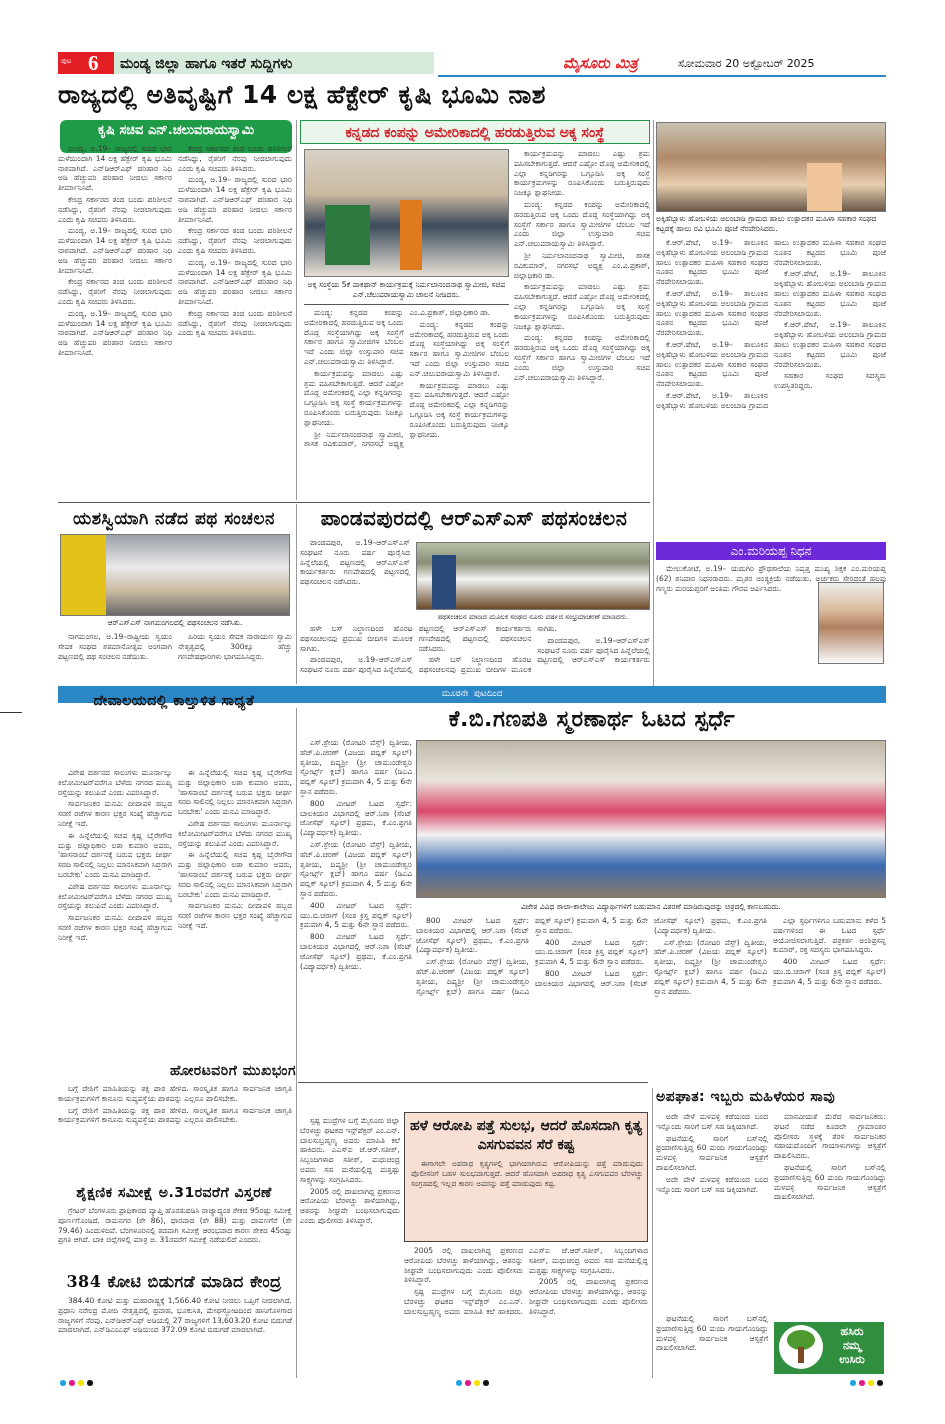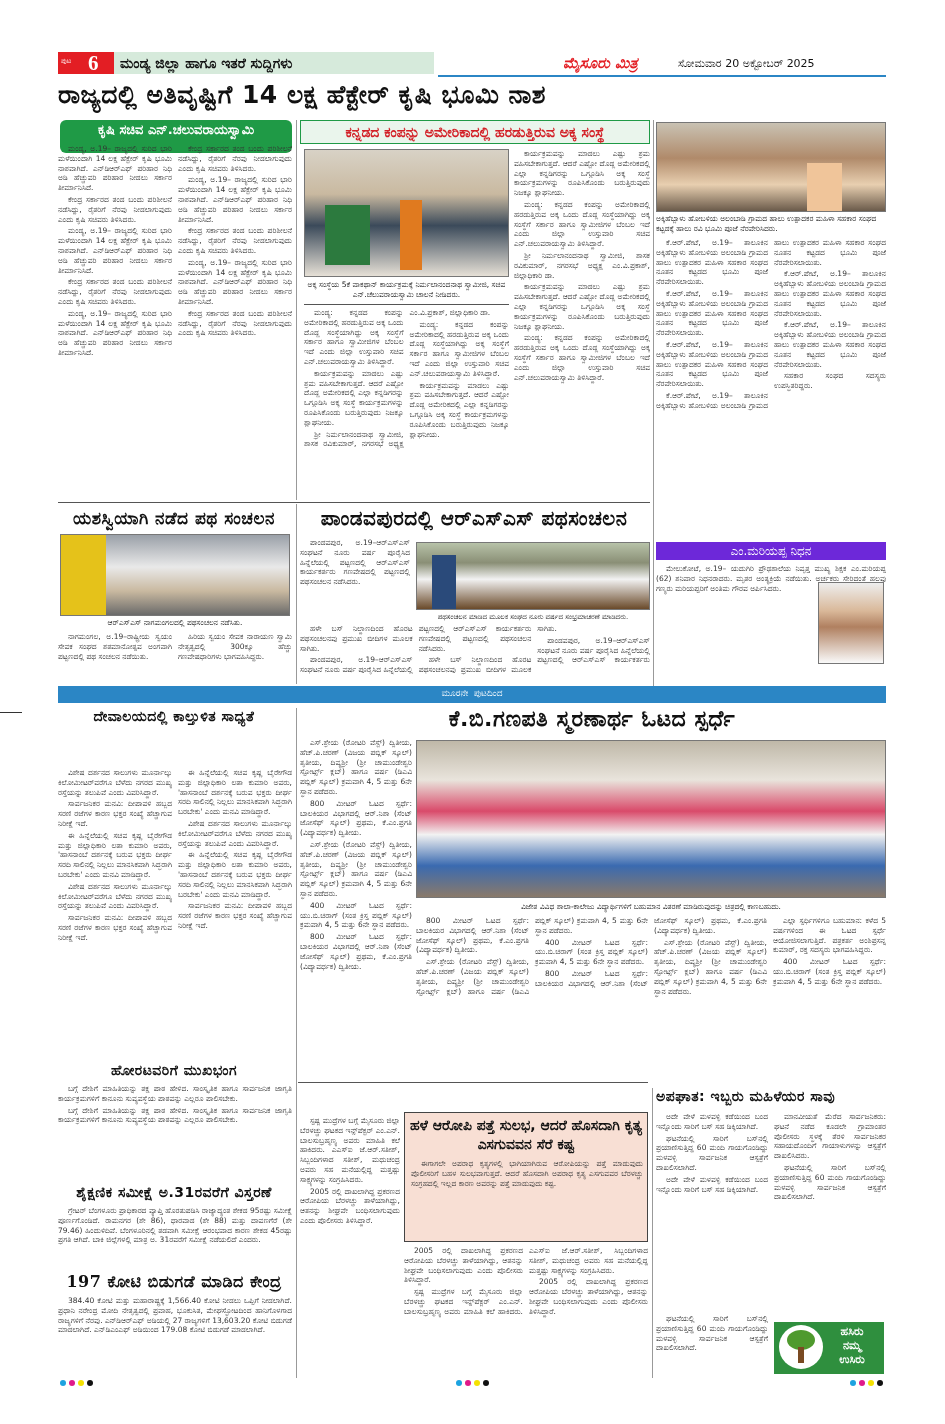--- a/index.html
+++ b/index.html
@@ -145,7 +145,7 @@
 
   <div class="cont-band">ಮೂರನೇ ಪುಟದಿಂದ</div>
 
-  <div class="hl-black" style="left:0; top:656px; width:232px; font-size:14px;">ದೇವಾಲಯದಲ್ಲಿ ಕಾಲ್ತುಳಿತ ಸಾಧ್ಯತೆ</div>
+  <div class="hl-black" style="left:0; top:640px; width:232px; font-size:14px;">ದೇವಾಲಯದಲ್ಲಿ ಕಾಲ್ತುಳಿತ ಸಾಧ್ಯತೆ</div>
   <div class="col-text" style="left:0; top:716px; width:234px; height:330px; column-count:2; column-gap:6px;">
     <p>ವಿಶೇಷ ದರ್ಶನದ ಸಾಲುಗಳು ಮೂರ್ನಾಲ್ಕು ಕಿಲೋಮೀಟರ್‌ವರೆಗೂ ಬೆಳೆದು ನಗರದ ಮುಖ್ಯ ರಸ್ತೆಯನ್ನು ತಲುಪಿವೆ ಎಂದು ವಿವರಿಸಿದ್ದಾರೆ.</p>
     <p>ಸಾರ್ವಜನಿಕರ ಮನವಿ: ದೀಪಾವಳಿ ಹಬ್ಬದ ಸರಣಿ ರಜೆಗಳ ಕಾರಣ ಭಕ್ತರ ಸಂಖ್ಯೆ ಹೆಚ್ಚಾಗುವ ನಿರೀಕ್ಷೆ ಇದೆ.</p>

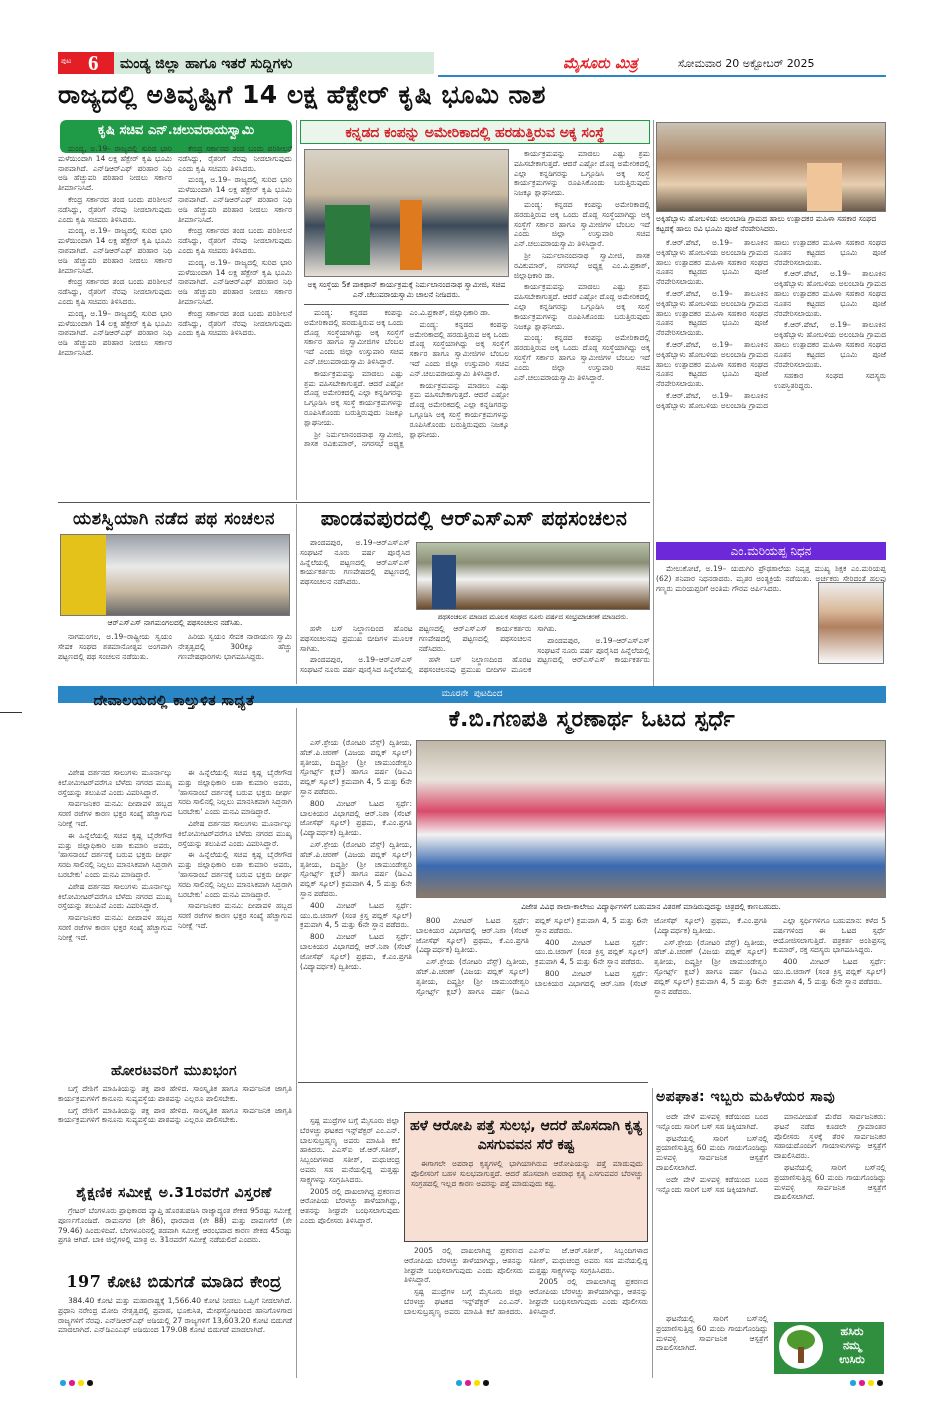--- a/index.html
+++ b/index.html
@@ -158,7 +158,7 @@
     <p>ಸಾರ್ವಜನಿಕರ ಮನವಿ: ದೀಪಾವಳಿ ಹಬ್ಬದ ಸರಣಿ ರಜೆಗಳ ಕಾರಣ ಭಕ್ತರ ಸಂಖ್ಯೆ ಹೆಚ್ಚಾಗುವ ನಿರೀಕ್ಷೆ ಇದೆ.</p>
   </div>
 
-  <div class="hl-black" style="left:0; top:1010px; width:232px; font-size:14px;">ಹೋರಟವರಿಗೆ ಮುಖಭಂಗ</div>
+  <div class="hl-black" style="left:6px; top:1010px; width:232px; font-size:14px;text-align:right;">ಹೋರಟವರಿಗೆ ಮುಖಭಂಗ</div>
   <div class="col-text" style="left:0; top:1032px; width:234px; height:98px;">
     <p>ಬಗ್ಗೆ ದೇಶಿಗೆ ಮಾಹಿತಿಯನ್ನು ತಕ್ಷ ಪಾಠ ಹೇಳಿದ. ಸಾಂಸ್ಕೃತಿಕ ಹಾಗೂ ಸಾರ್ವಜನಿಕ ಜಾಗೃತಿ ಕಾರ್ಯಕ್ರಮಗಳಿಗೆ ಕಾನೂನು ಸುವ್ಯವಸ್ಥೆಯ ಪಾಠವನ್ನು ಎಲ್ಲರೂ ಪಾಲಿಸಬೇಕು.</p>
     <p>ಬಗ್ಗೆ ದೇಶಿಗೆ ಮಾಹಿತಿಯನ್ನು ತಕ್ಷ ಪಾಠ ಹೇಳಿದ. ಸಾಂಸ್ಕೃತಿಕ ಹಾಗೂ ಸಾರ್ವಜನಿಕ ಜಾಗೃತಿ ಕಾರ್ಯಕ್ರಮಗಳಿಗೆ ಕಾನೂನು ಸುವ್ಯವಸ್ಥೆಯ ಪಾಠವನ್ನು ಎಲ್ಲರೂ ಪಾಲಿಸಬೇಕು.</p>

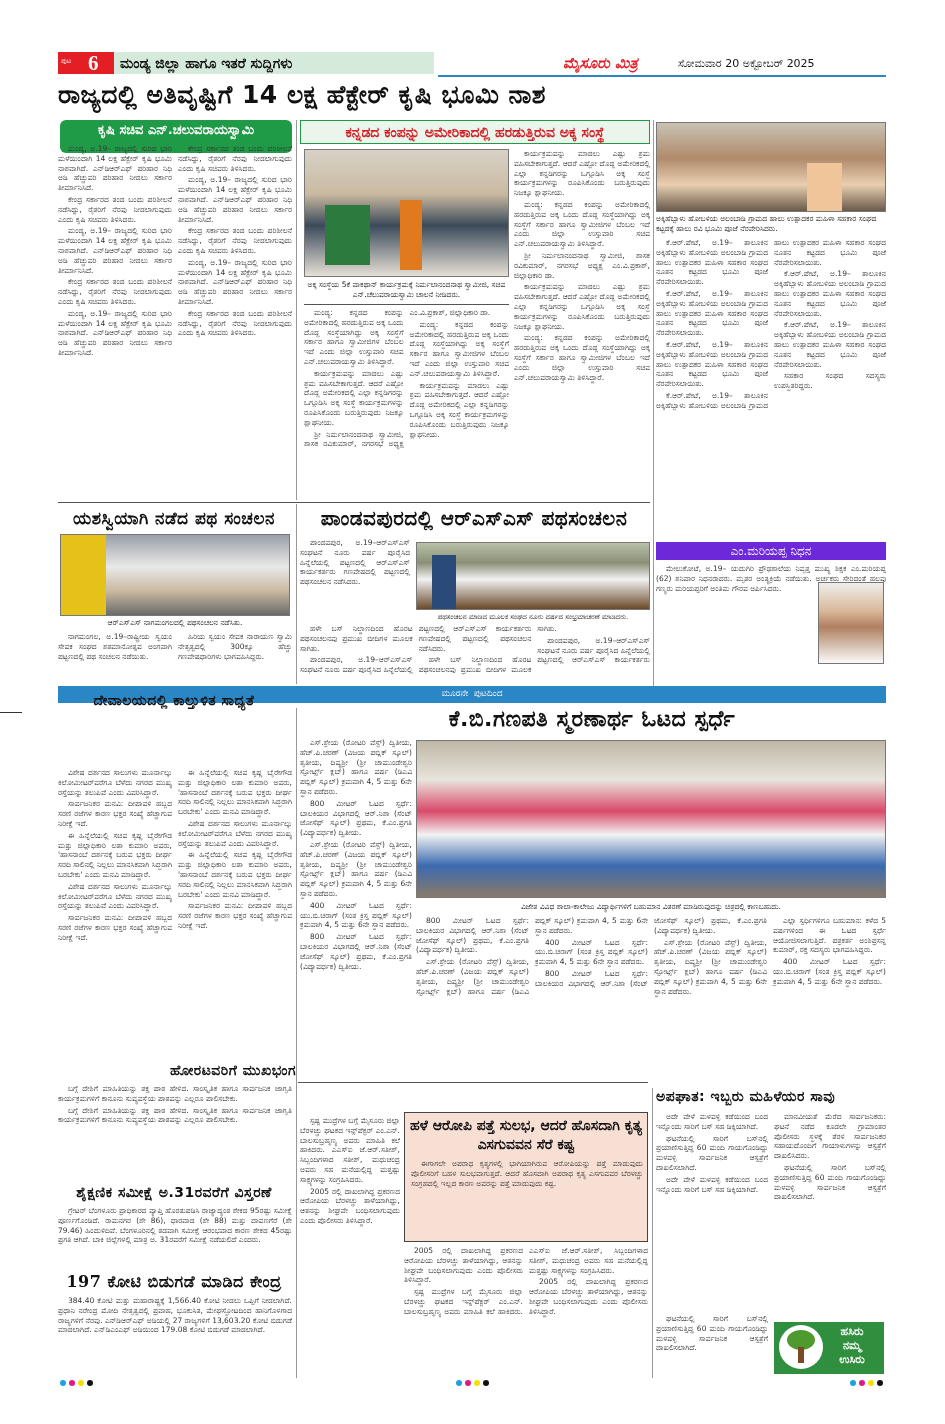--- a/index.html
+++ b/index.html
@@ -169,7 +169,7 @@
     <p>ಗ್ರೇಟರ್ ಬೆಂಗಳೂರು ಪ್ರಾಧಿಕಾರದ ವ್ಯಾಪ್ತಿ ಹೊರತುಪಡಿಸಿ ರಾಜ್ಯಾದ್ಯಂತ ಶೇಕಡ 95ರಷ್ಟು ಸಮೀಕ್ಷೆ ಪೂರ್ಣಗೊಂಡಿದೆ. ರಾಮನಗರ (ಶೇ 86), ಧಾರವಾಡ (ಶೇ 88) ಮತ್ತು ದಾವಣಗೆರೆ (ಶೇ 79.46) ಹಿಂದುಳಿದಿವೆ. ಬೆಂಗಳೂರಿನಲ್ಲಿ ತಡವಾಗಿ ಸಮೀಕ್ಷೆ ಆರಂಭವಾದ ಕಾರಣ ಶೇಕಡ 45ರಷ್ಟು ಪ್ರಗತಿ ಆಗಿದೆ. ಬಾಕಿ ಜಿಲ್ಲೆಗಳಲ್ಲಿ ಮಾತ್ರ ಅ. 31ರವರೆಗೆ ಸಮೀಕ್ಷೆ ನಡೆಯಲಿದೆ ಎಂದರು.</p>
   </div>
 
-  <div class="hl-black" style="left:0; top:1220px; width:232px; font-size:16px; font-family:'DejaVu Serif', serif;">197 ಕೋಟಿ ಬಿಡುಗಡೆ ಮಾಡಿದ ಕೇಂದ್ರ</div>
+  <div class="hl-black" style="left:0; top:1220px; width:232px; font-size:16px; font-family:'DejaVu Serif', serif;">384 ಕೋಟಿ ಬಿಡುಗಡೆ ಮಾಡಿದ ಕೇಂದ್ರ</div>
   <div class="col-text" style="left:0; top:1244px; width:234px; height:76px;">
     <p>384.40 ಕೋಟಿ ಮತ್ತು ಮಹಾರಾಷ್ಟ್ರಕ್ಕೆ 1,566.40 ಕೋಟಿ ನೀಡಲು ಒಪ್ಪಿಗೆ ನೀಡಲಾಗಿದೆ. ಪ್ರಧಾನಿ ನರೇಂದ್ರ ಮೋದಿ ನೇತೃತ್ವದಲ್ಲಿ ಪ್ರವಾಹ, ಭೂಕುಸಿತ, ಮೇಘಸ್ಫೋಟದಿಂದ ಹಾನಿಗೊಳಗಾದ ರಾಜ್ಯಗಳಿಗೆ ನೆರವು. ಎನ್‌ಡಿಆರ್‌ಎಫ್ ಅಡಿಯಲ್ಲಿ 27 ರಾಜ್ಯಗಳಿಗೆ 13,603.20 ಕೋಟಿ ಬಿಡುಗಡೆ ಮಾಡಲಾಗಿದೆ. ಎನ್‌ಡಿಎಂಎಫ್ ಅಡಿಯಿಂದ 179.08 ಕೋಟಿ ಬಿಡುಗಡೆ ಮಾಡಲಾಗಿದೆ.</p>
   </div>

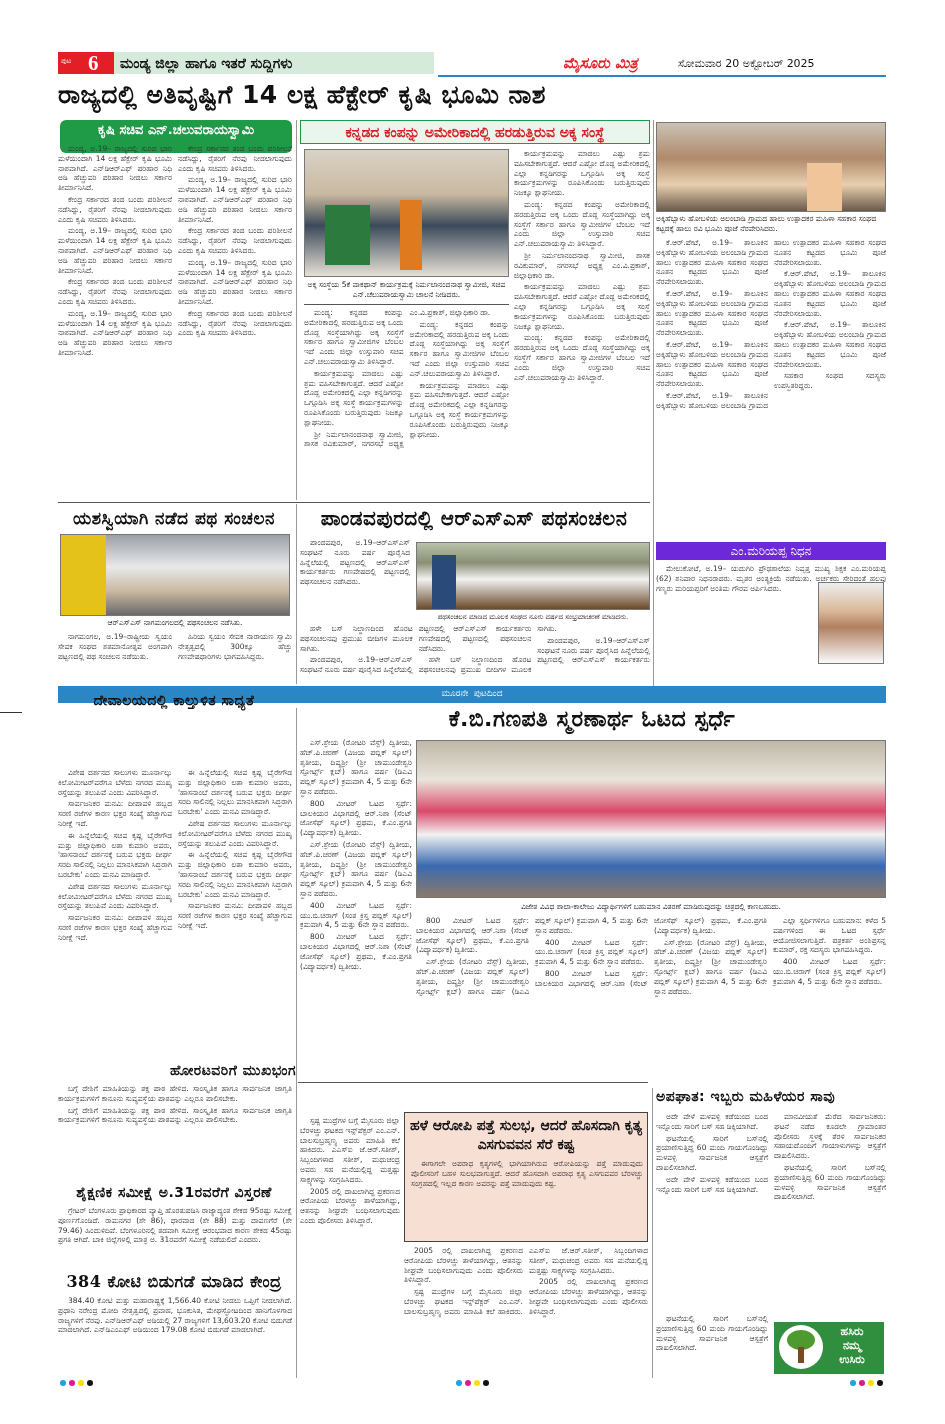--- a/index.html
+++ b/index.html
@@ -171,7 +171,7 @@
 
   <div class="hl-black" style="left:0; top:1220px; width:232px; font-size:16px; font-family:'DejaVu Serif', serif;">384 ಕೋಟಿ ಬಿಡುಗಡೆ ಮಾಡಿದ ಕೇಂದ್ರ</div>
   <div class="col-text" style="left:0; top:1244px; width:234px; height:76px;">
-    <p>384.40 ಕೋಟಿ ಮತ್ತು ಮಹಾರಾಷ್ಟ್ರಕ್ಕೆ 1,566.40 ಕೋಟಿ ನೀಡಲು ಒಪ್ಪಿಗೆ ನೀಡಲಾಗಿದೆ. ಪ್ರಧಾನಿ ನರೇಂದ್ರ ಮೋದಿ ನೇತೃತ್ವದಲ್ಲಿ ಪ್ರವಾಹ, ಭೂಕುಸಿತ, ಮೇಘಸ್ಫೋಟದಿಂದ ಹಾನಿಗೊಳಗಾದ ರಾಜ್ಯಗಳಿಗೆ ನೆರವು. ಎನ್‌ಡಿಆರ್‌ಎಫ್ ಅಡಿಯಲ್ಲಿ 27 ರಾಜ್ಯಗಳಿಗೆ 13,603.20 ಕೋಟಿ ಬಿಡುಗಡೆ ಮಾಡಲಾಗಿದೆ. ಎನ್‌ಡಿಎಂಎಫ್ ಅಡಿಯಿಂದ 179.08 ಕೋಟಿ ಬಿಡುಗಡೆ ಮಾಡಲಾಗಿದೆ.</p>
+    <p>384.40 ಕೋಟಿ ಮತ್ತು ಮಹಾರಾಷ್ಟ್ರಕ್ಕೆ 1,566.40 ಕೋಟಿ ನೀಡಲು ಒಪ್ಪಿಗೆ ನೀಡಲಾಗಿದೆ. ಪ್ರಧಾನಿ ನರೇಂದ್ರ ಮೋದಿ ನೇತೃತ್ವದಲ್ಲಿ ಪ್ರವಾಹ, ಭೂಕುಸಿತ, ಮೇಘಸ್ಫೋಟದಿಂದ ಹಾನಿಗೊಳಗಾದ ರಾಜ್ಯಗಳಿಗೆ ನೆರವು. ಎನ್‌ಡಿಆರ್‌ಎಫ್ ಅಡಿಯಲ್ಲಿ 27 ರಾಜ್ಯಗಳಿಗೆ 13,603.20 ಕೋಟಿ ಬಿಡುಗಡೆ ಮಾಡಲಾಗಿದೆ. ಎನ್‌ಡಿಎಂಎಫ್ ಅಡಿಯಿಂದ 372.09 ಕೋಟಿ ಬಿಡುಗಡೆ ಮಾಡಲಾಗಿದೆ.</p>
   </div>
 
   <div class="vrule" style="left:238px; top:656px; height:670px;"></div>

